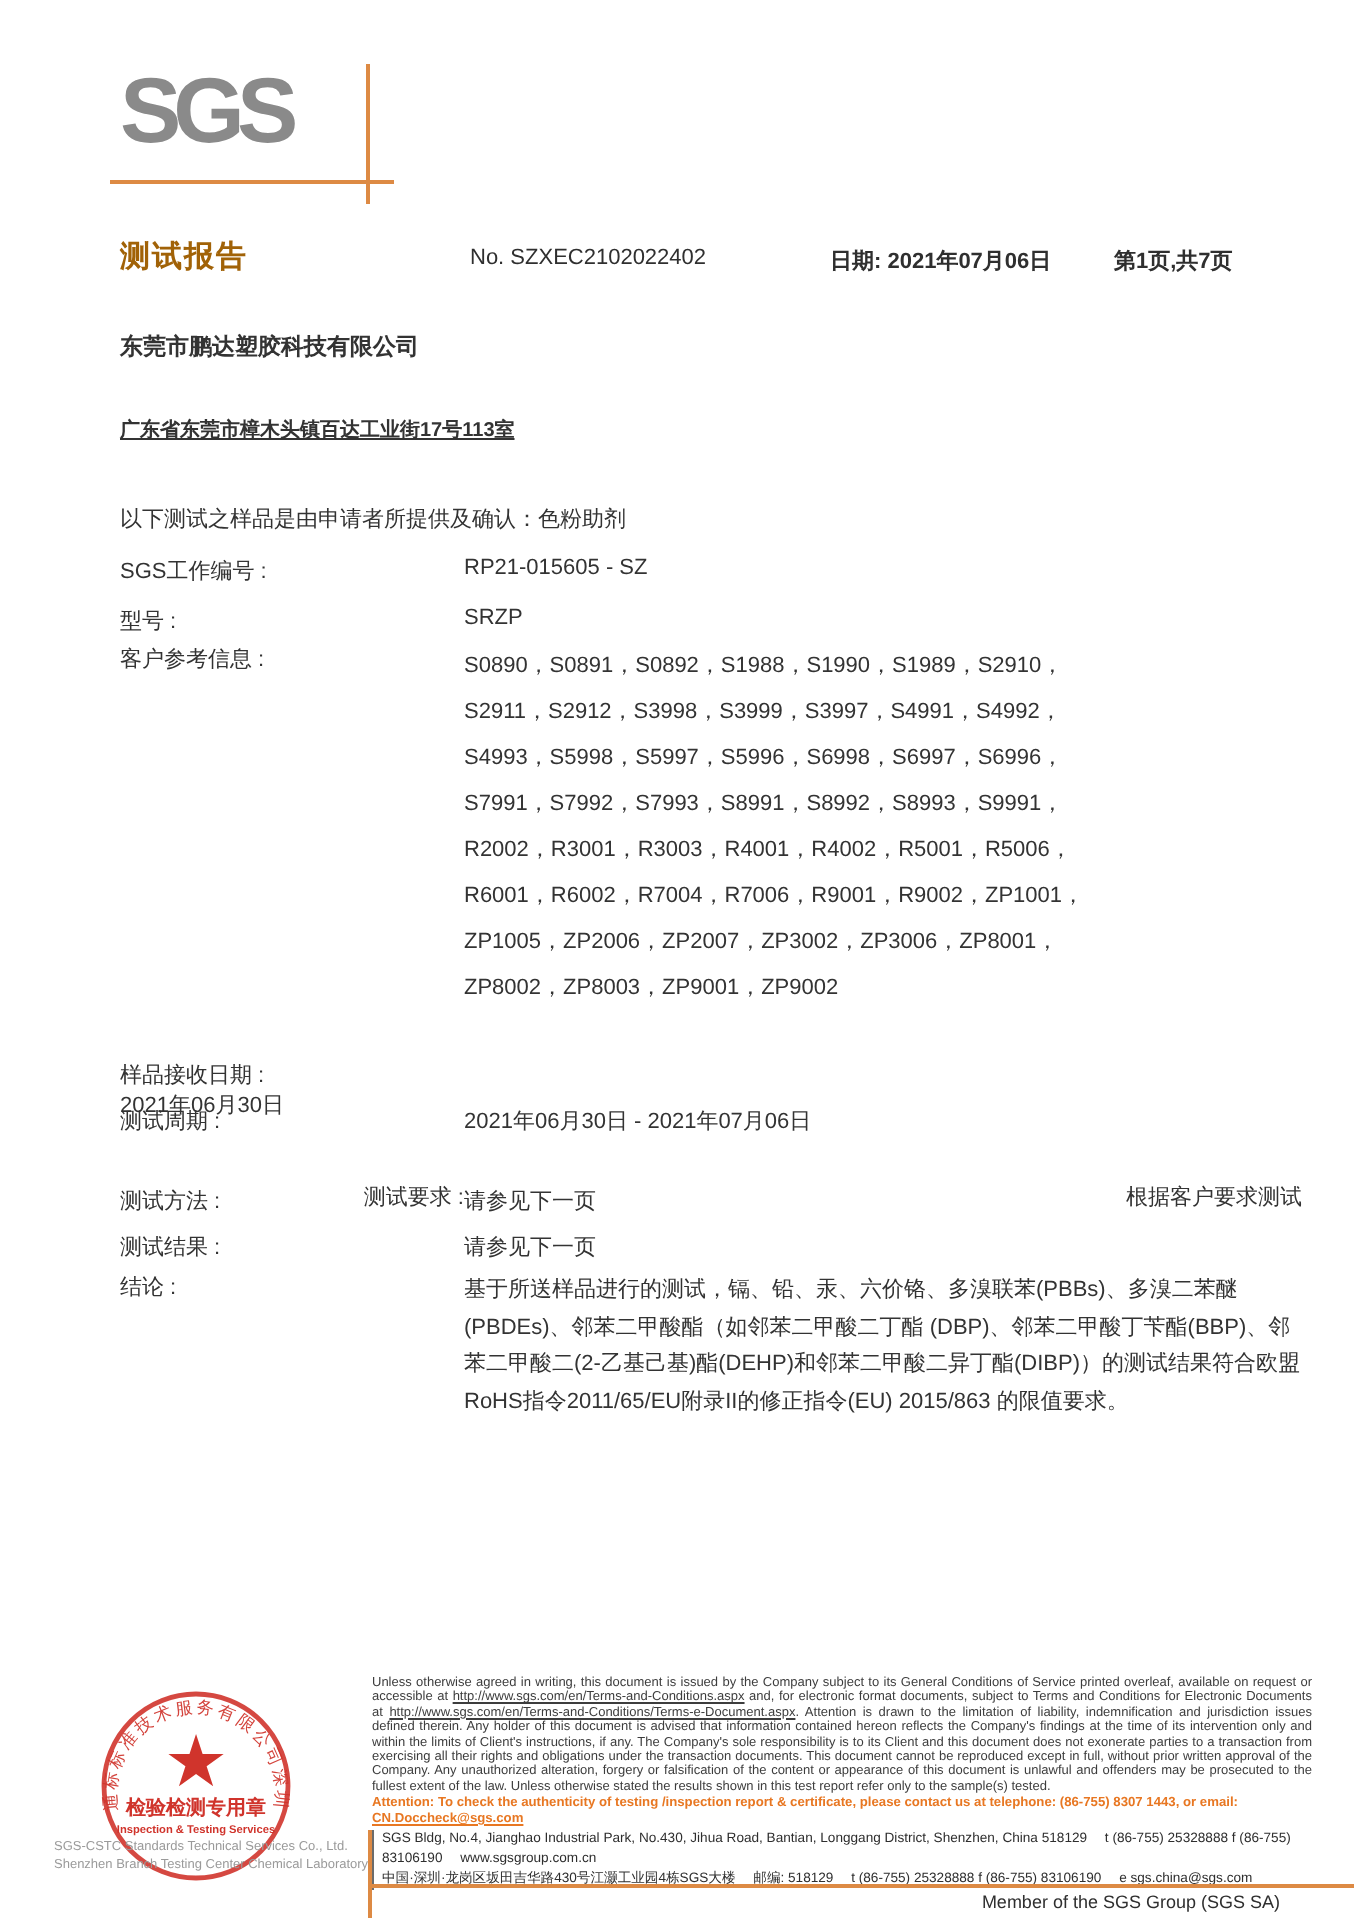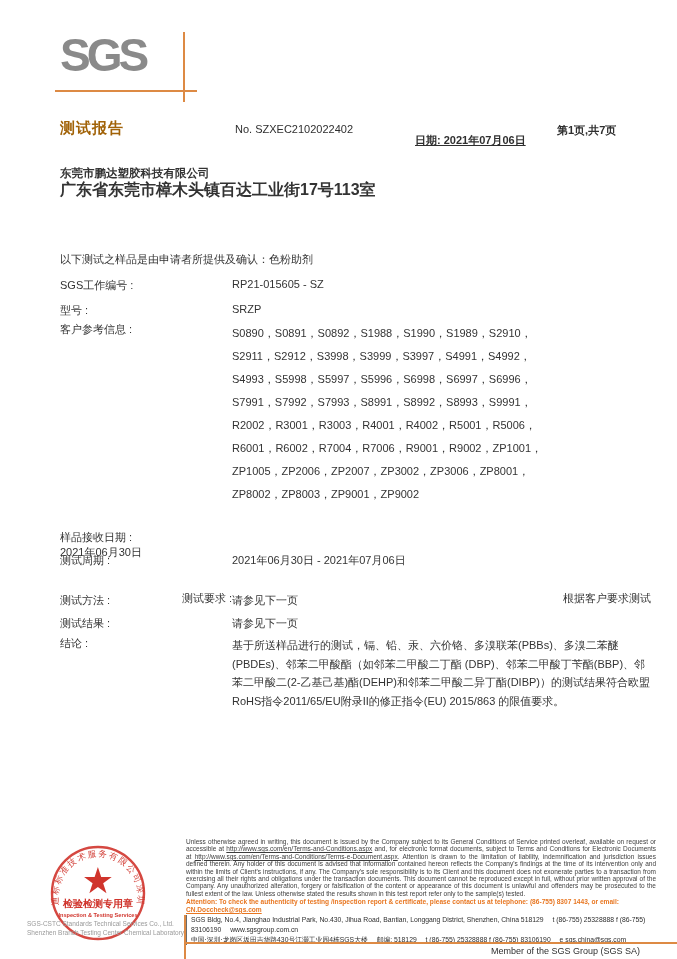--- a/index.html
+++ b/index.html
@@ -21,7 +21,7 @@
   
   .hdr-title { position:absolute; left:60px; top:119px; font-size:15px; font-weight:bold; color:#a16207; letter-spacing:1px; }
   .hdr-no    { position:absolute; left:235px; top:123px; font-size:11px; font-weight:normal; color:#2f2f2f; }
-  .hdr-date  { position:absolute; left:415px; top:133px; font-size:11px; font-weight:bold; color:#2f2f2f;text-decoration:underline; }
+  .hdr-date  { position:absolute; left:415px; top:123px; font-size:11px; font-weight:bold; color:#2f2f2f; }
   .hdr-page  { position:absolute; left:557px; top:123px; font-size:11px; font-weight:bold; color:#2f2f2f; }
   
   .app-name { position:absolute; left:60px; top:166px; font-size:11.5px; font-weight:bold; color:#333; }

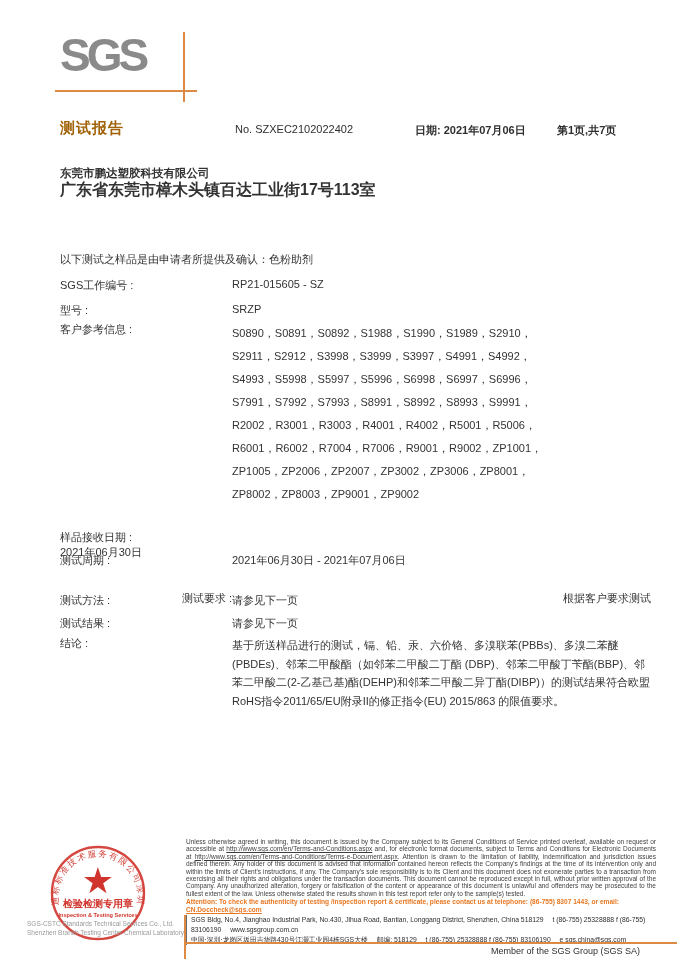--- a/index.html
+++ b/index.html
@@ -25,7 +25,7 @@
   .hdr-page  { position:absolute; left:557px; top:123px; font-size:11px; font-weight:bold; color:#2f2f2f; }
   
   .app-name { position:absolute; left:60px; top:166px; font-size:11.5px; font-weight:bold; color:#333; }
-  .app-addr { position:absolute; left:60px; top:180px; font-size:16px; font-weight:bold; color:#333; }
+  .app-addr { position:absolute; left:60px; top:208px; font-size:10px; font-weight:bold; color:#333;text-decoration:underline; }
   
   .statement { position:absolute; left:60px; top:252px; font-size:11px; color:#333; }
   .kv { position:absolute; left:60px; right:26px; display:flex; font-size:11px; color:#333; }

